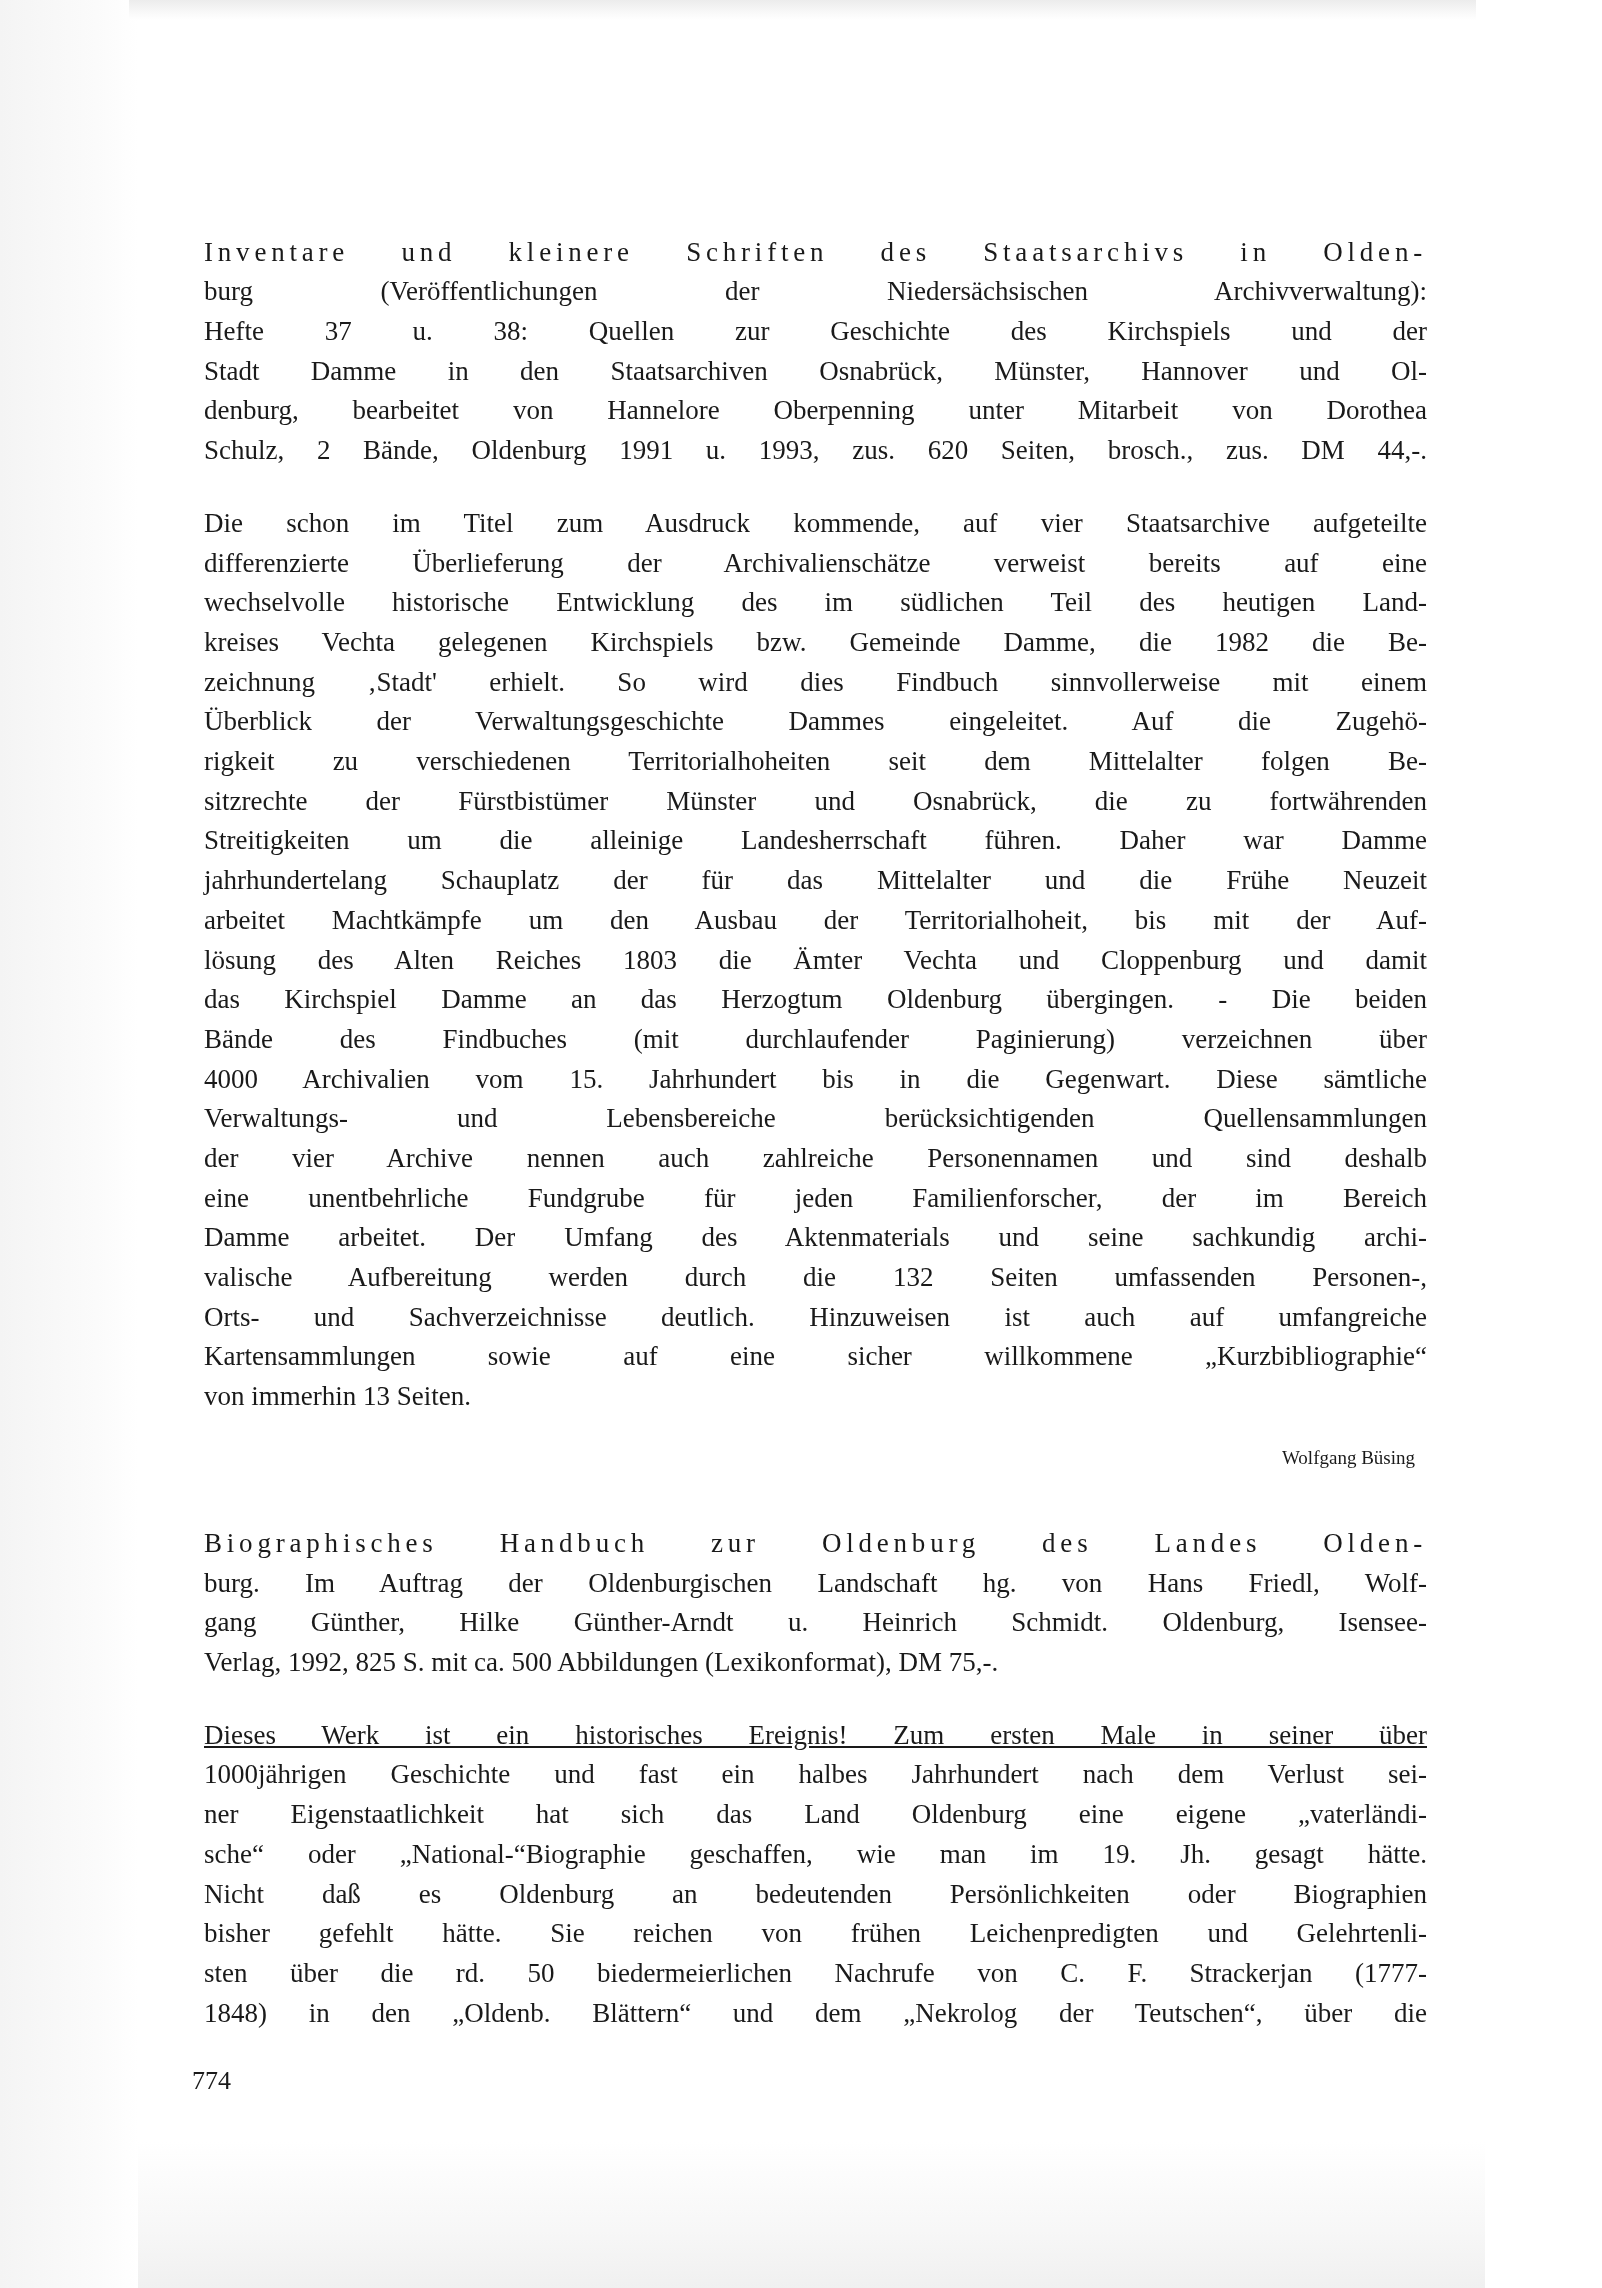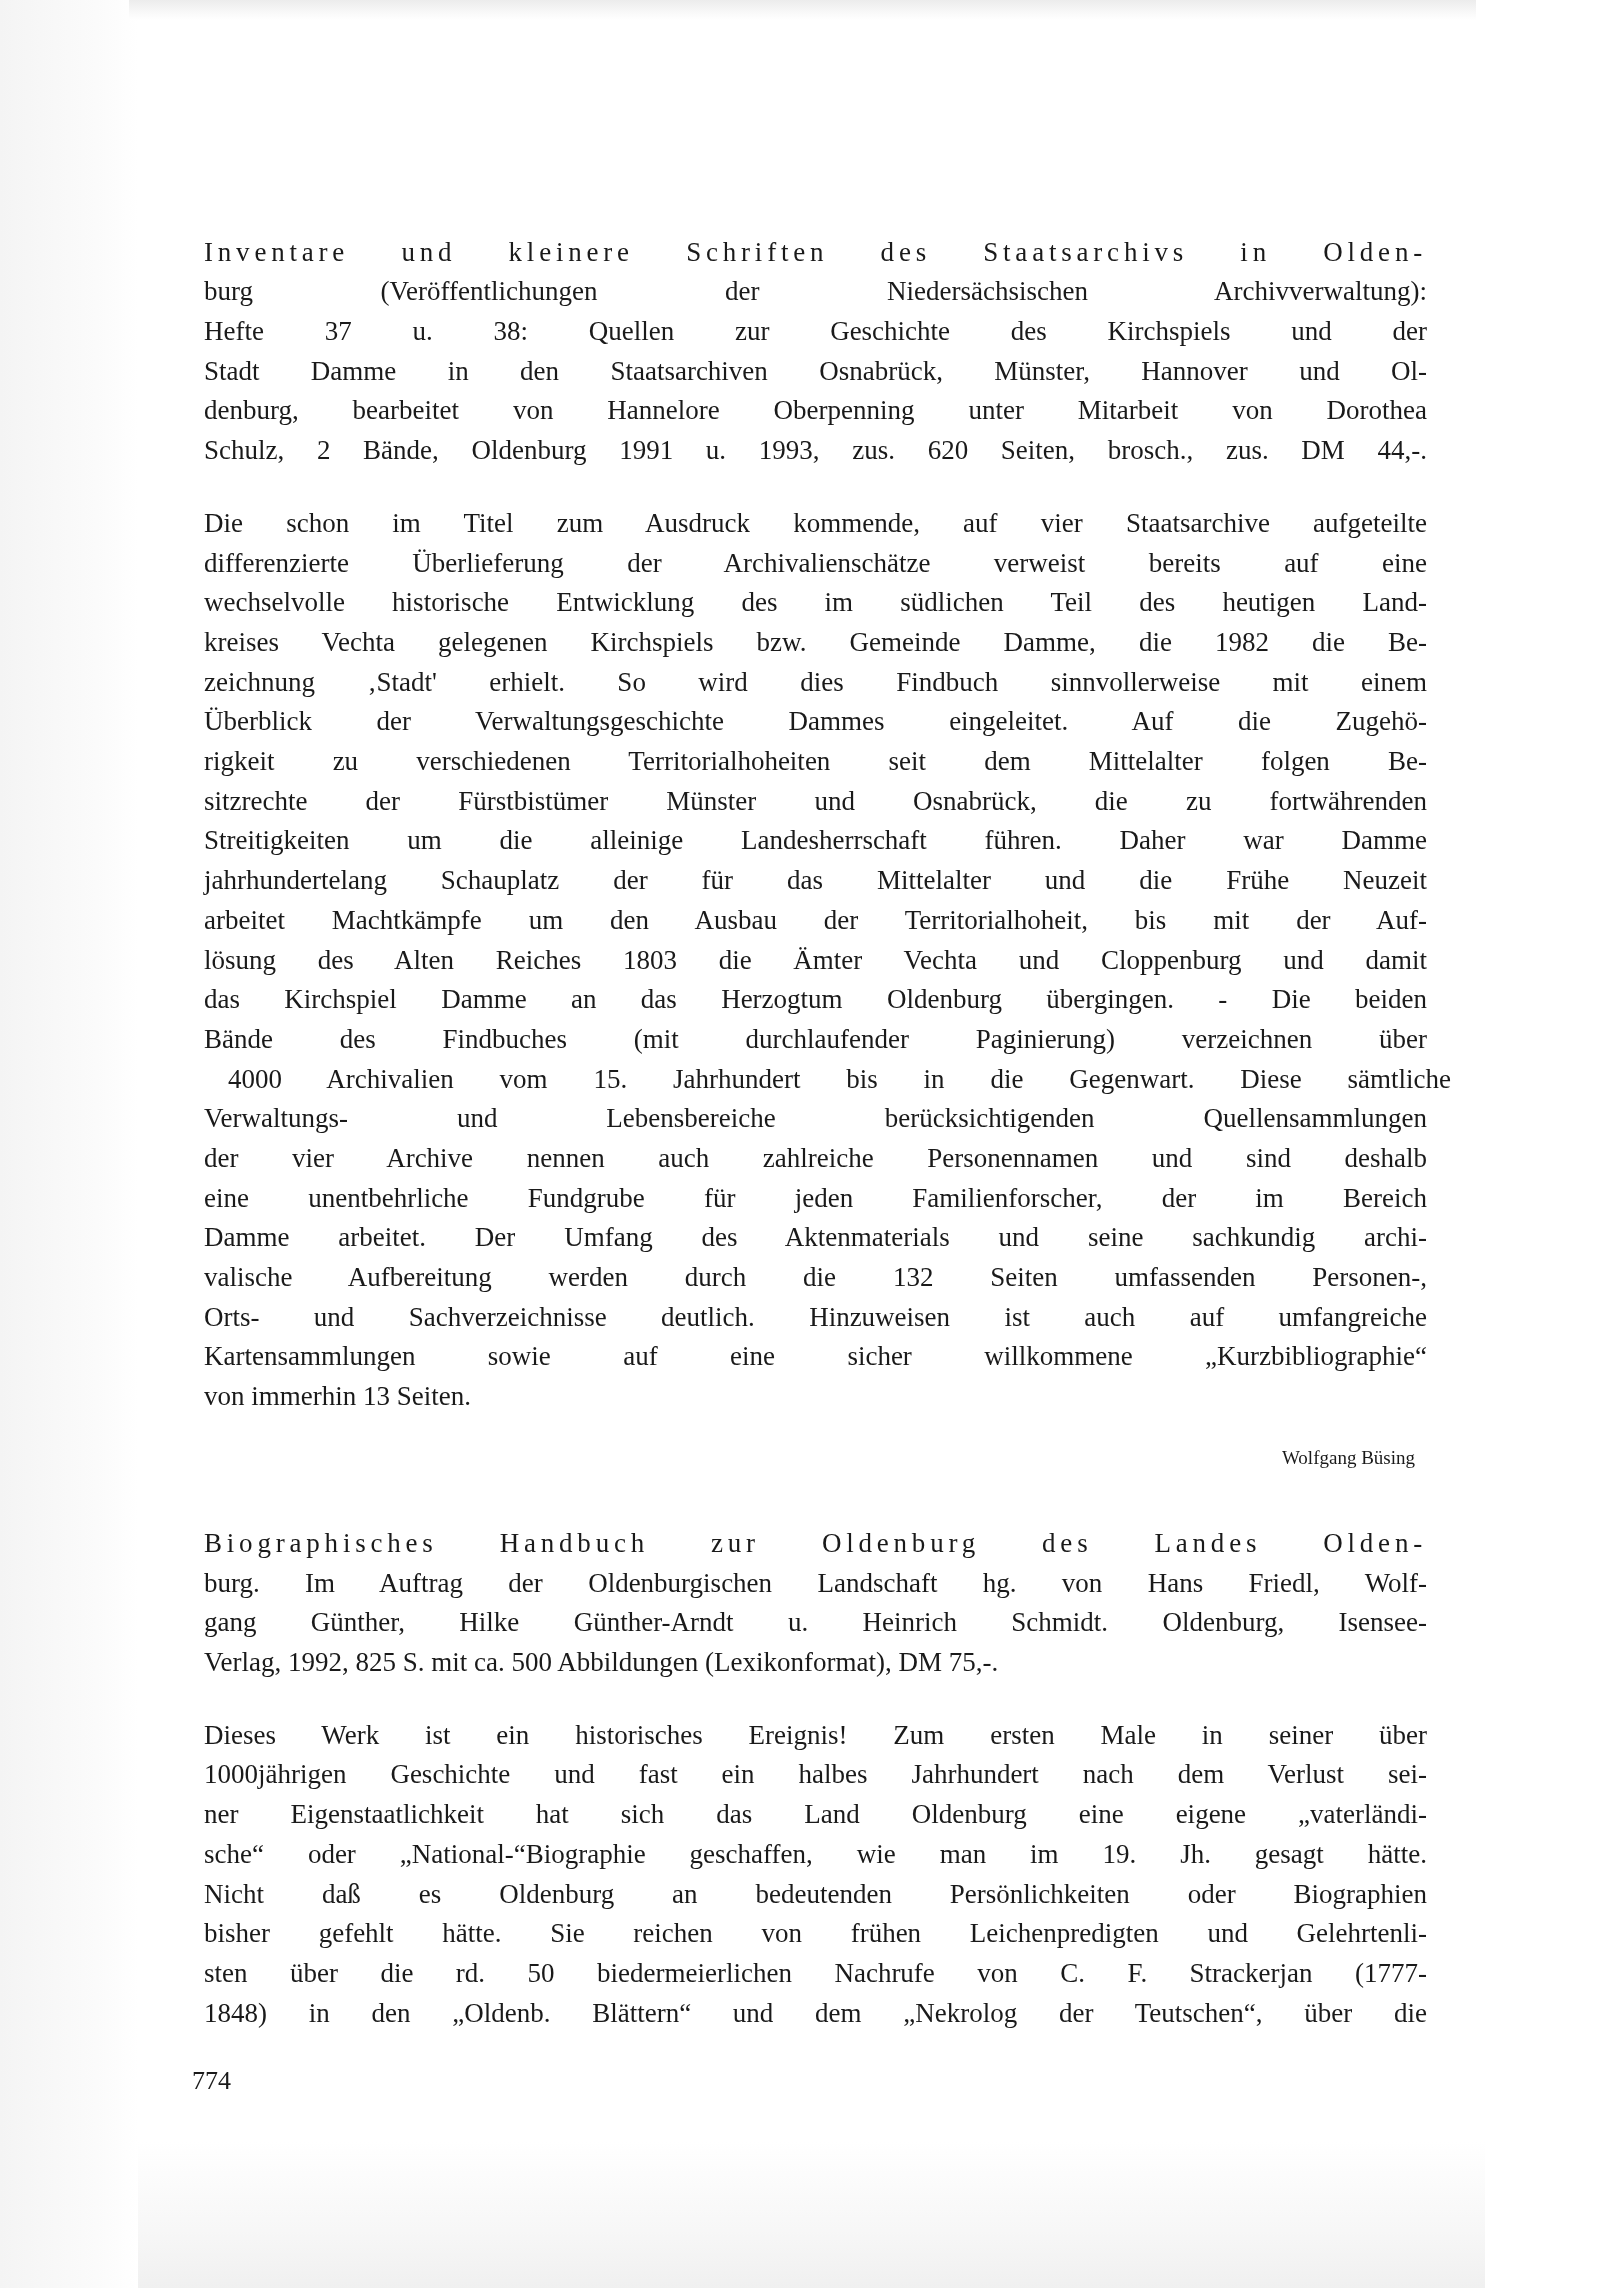--- a/index.html
+++ b/index.html
@@ -80,7 +80,7 @@
       <div class="line" style="top: 940px; white-space: nowrap;">lösung des Alten Reiches 1803 die Ämter Vechta und Cloppenburg und damit</div>
       <div class="line" style="top: 979px; white-space: nowrap;">das Kirchspiel Damme an das Herzogtum Oldenburg übergingen. - Die beiden</div>
       <div class="line" style="top: 1019px; white-space: nowrap;">Bände des Findbuches (mit durchlaufender Paginierung) verzeichnen über</div>
-      <div class="line" style="top: 1059px; white-space: nowrap; margin-left: 24px;">4000 Archivalien vom 15. Jahrhundert bis in die Gegenwart. Diese sämtliche</div>
+      <div class="line" style="top: 1059px; white-space: nowrap;">4000 Archivalien vom 15. Jahrhundert bis in die Gegenwart. Diese sämtliche</div>
       <div class="line" style="top: 1098px; white-space: nowrap;">Verwaltungs- und Lebensbereiche berücksichtigenden Quellensammlungen</div>
       <div class="line" style="top: 1138px; white-space: nowrap;">der vier Archive nennen auch zahlreiche Personennamen und sind deshalb</div>
       <div class="line" style="top: 1178px; white-space: nowrap;">eine unentbehrliche Fundgrube für jeden Familienforscher, der im Bereich</div>

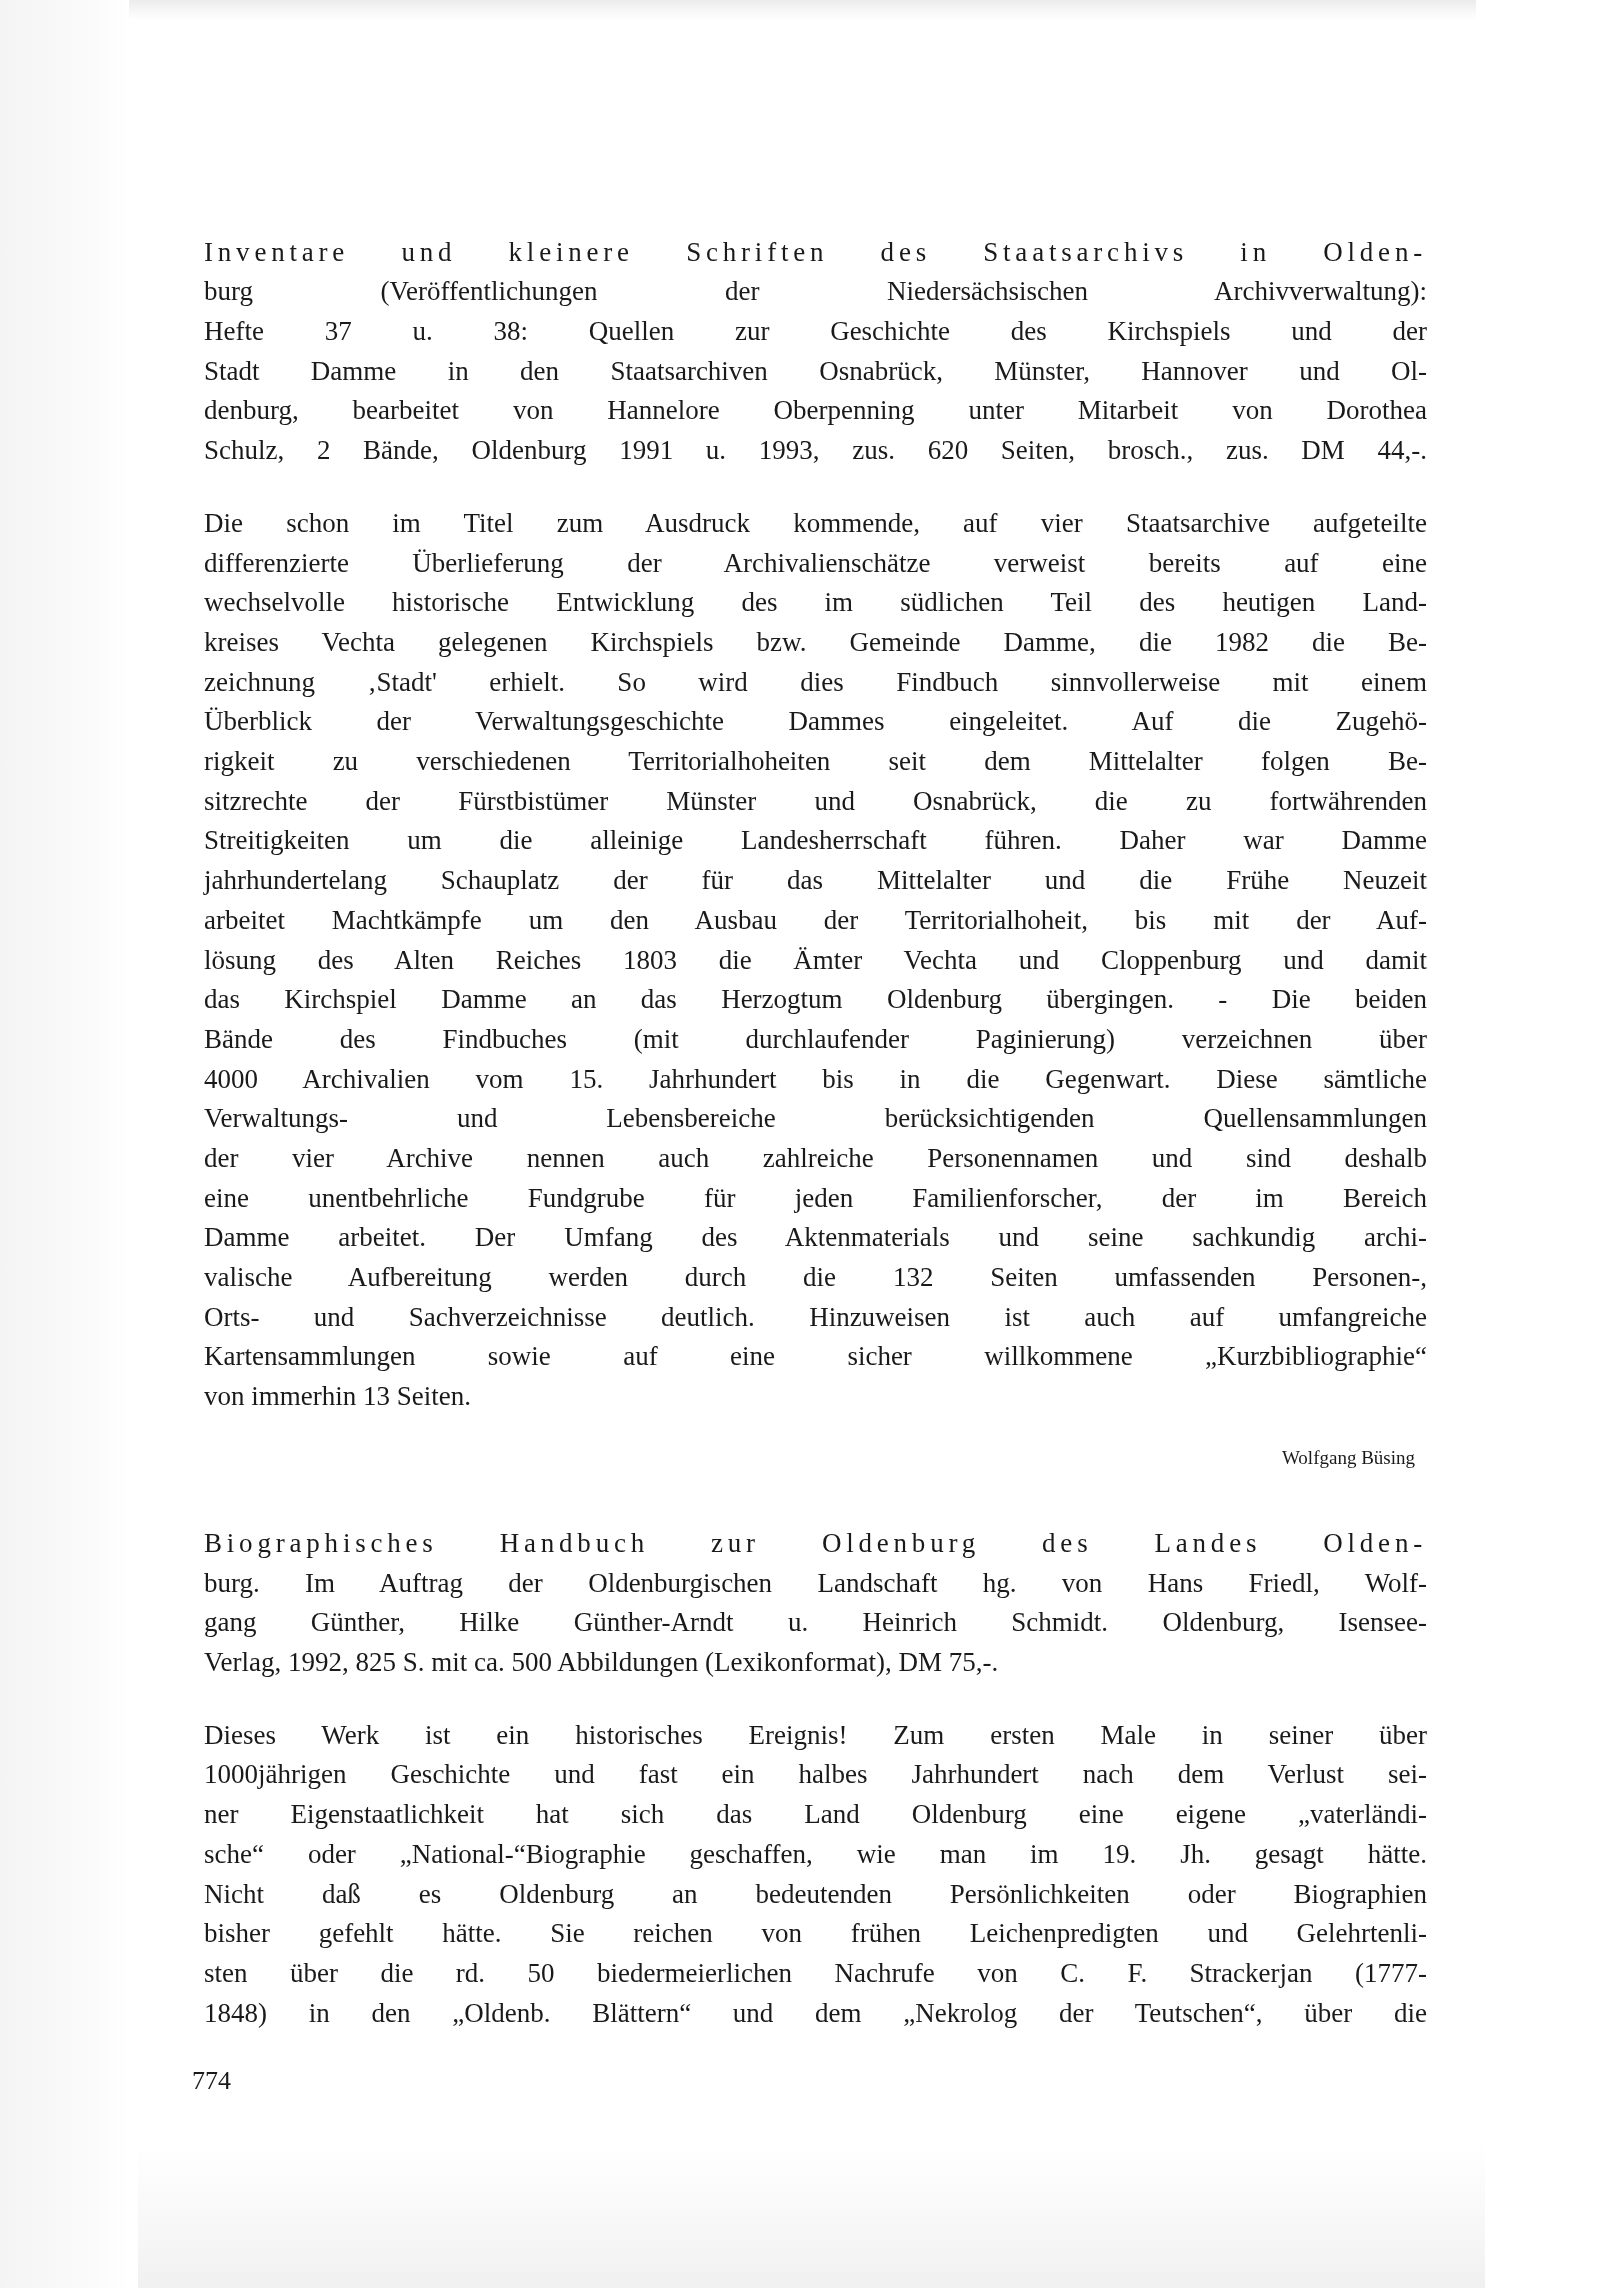--- a/index.html
+++ b/index.html
@@ -103,7 +103,7 @@
     </div>
 
     <div class="block">
-      <div class="line" style="top: 1715px; white-space: nowrap;">Dieses Werk ist ein historisches Ereignis! Zum ersten Male in seiner über</div>
+      <div class="line" style="top: 1715px; white-space: nowrap; text-decoration: underline;">Dieses Werk ist ein historisches Ereignis! Zum ersten Male in seiner über</div>
       <div class="line" style="top: 1754px; white-space: nowrap;">1000jährigen Geschichte und fast ein halbes Jahrhundert nach dem Verlust sei-</div>
       <div class="line" style="top: 1794px; white-space: nowrap;">ner Eigenstaatlichkeit hat sich das Land Oldenburg eine eigene „vaterländi-</div>
       <div class="line" style="top: 1834px; white-space: nowrap;">sche“ oder „National-“Biographie geschaffen, wie man im 19. Jh. gesagt hätte.</div>

